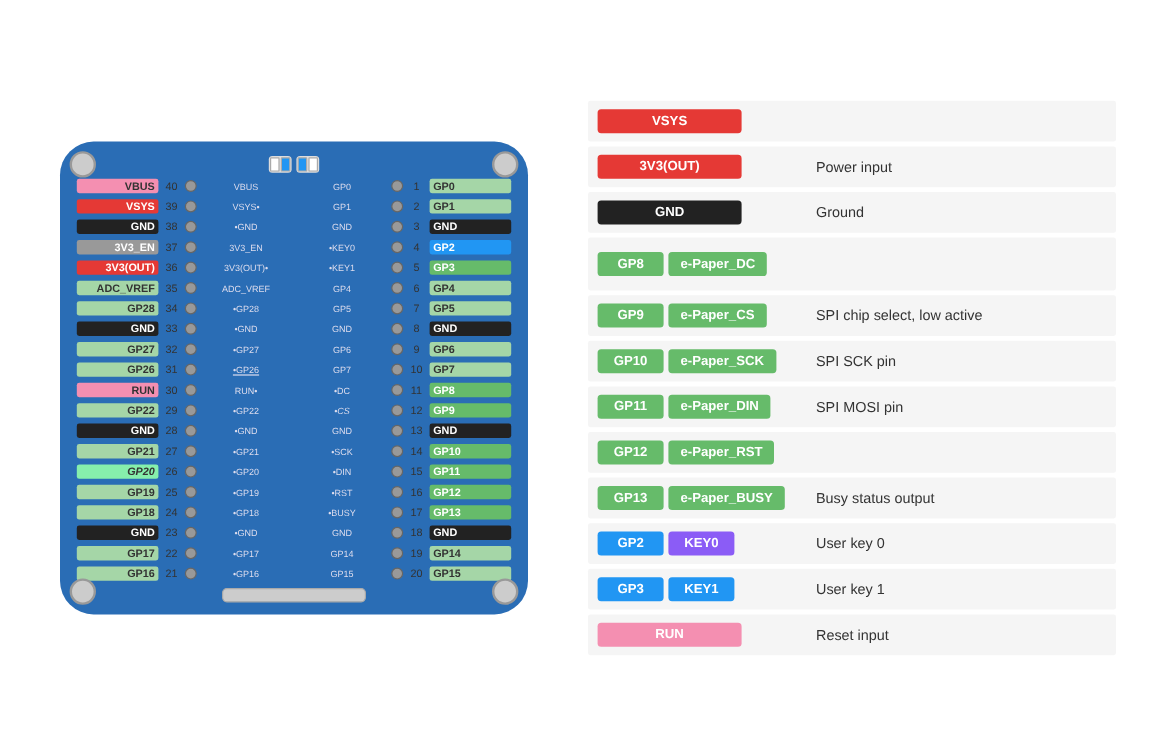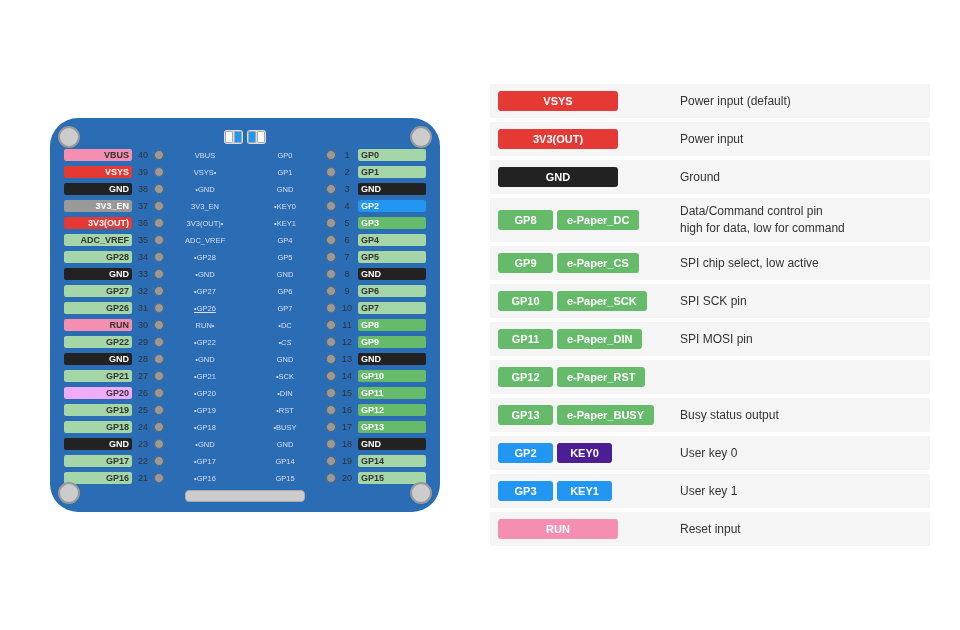--- a/index.html
+++ b/index.html
@@ -448,7 +448,6 @@
         <div class="legend-badge-group" style="min-width: 180px; padding: 4px 8px; display: flex; gap: 4px;">
           <div class="legend-badge legend-badge-wide" style="background: rgb(229, 57, 53);">VSYS</div>
         </div>
-        <div class="legend-desc" style="white-space: pre-line;">Power input (default)</div>
       </div>
       <div class="legend-row">
         <div class="legend-badge-group" style="min-width: 180px; padding: 4px 8px; display: flex; gap: 4px;">

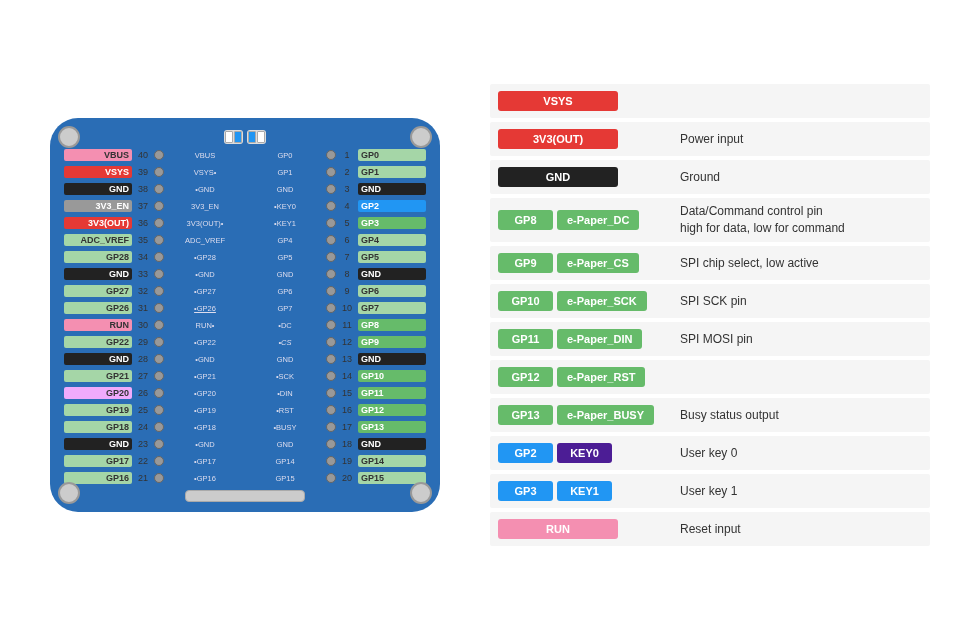--- a/index.html
+++ b/index.html
@@ -466,8 +466,6 @@
           <div class="legend-badge" style="background: rgb(102, 187, 106);">GP8</div>
           <div class="legend-badge" style="background: rgb(102, 187, 106);">e-Paper_DC</div>
         </div>
-        <div class="legend-desc" style="white-space: pre-line;">Data/Command control pin
-high for data, low for command</div>
       </div>
       <div class="legend-row">
         <div class="legend-badge-group" style="min-width: 180px; padding: 4px 8px; display: flex; gap: 4px;">

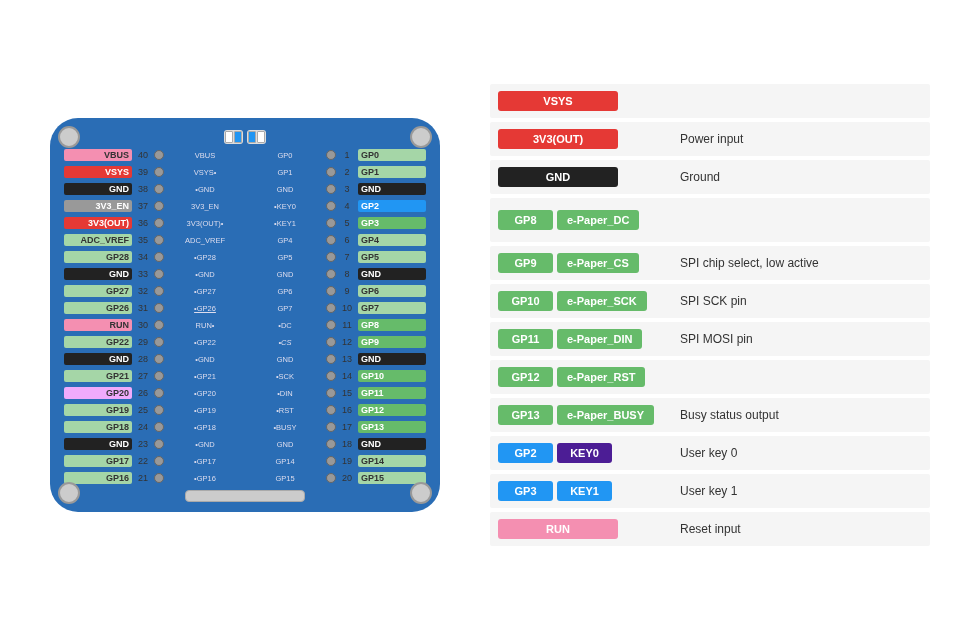--- a/index.html
+++ b/index.html
@@ -376,7 +376,7 @@
     <div class="pin-label-right" style="background:#66bb6a;color:#fff;">GP10</div>
   </div>
           <div class="pin-row">
-    <div class="pin-label-left" style="background:#f0abfc;color:#333;">GP20</div>
+    <div class="pin-label-left" style="background:#86efac;color:#333;font-style:italic;">GP20</div>
     <div class="pin-num-left">26</div>
     <div class="pin-dot-left"></div>
     <div class="pin-center" style="font-size:7.5px;color:#dde;">•GP20</div>

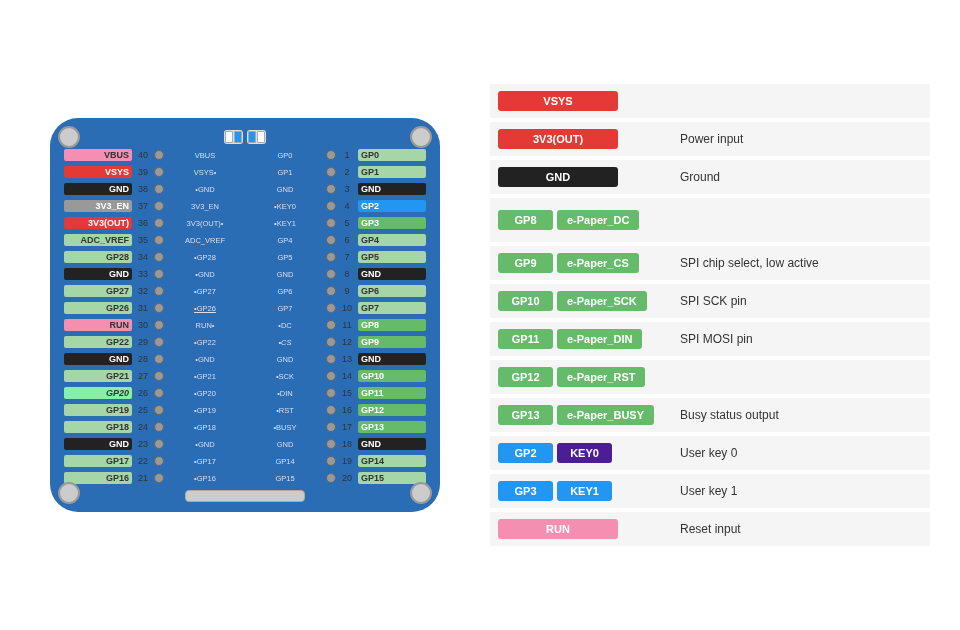--- a/index.html
+++ b/index.html
@@ -504,7 +504,7 @@
       <div class="legend-row">
         <div class="legend-badge-group" style="min-width: 180px; padding: 4px 8px; display: flex; gap: 4px;">
           <div class="legend-badge" style="background: rgb(33, 150, 243);">GP2</div>
-          <div class="legend-badge" style="background: #4c1d95;">KEY0</div>
+          <div class="legend-badge" style="background: #8b5cf6;">KEY0</div>
         </div>
         <div class="legend-desc" style="white-space: pre-line;">User key 0</div>
       </div>

